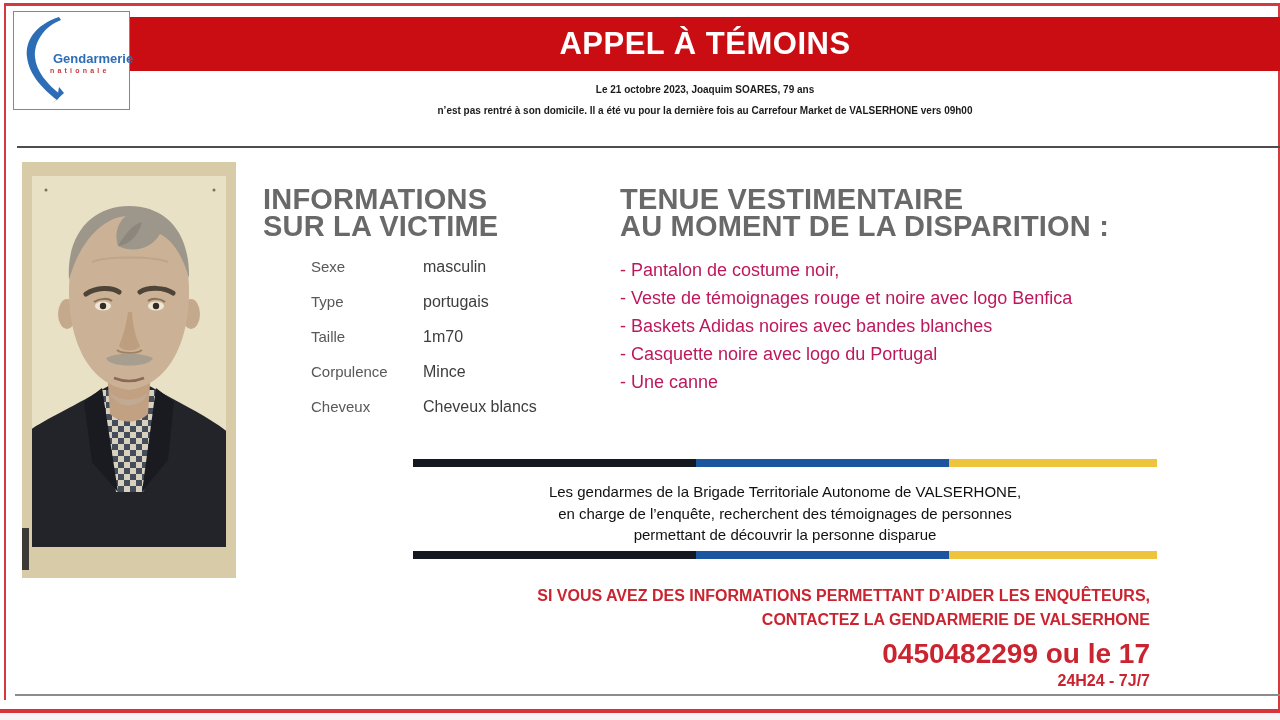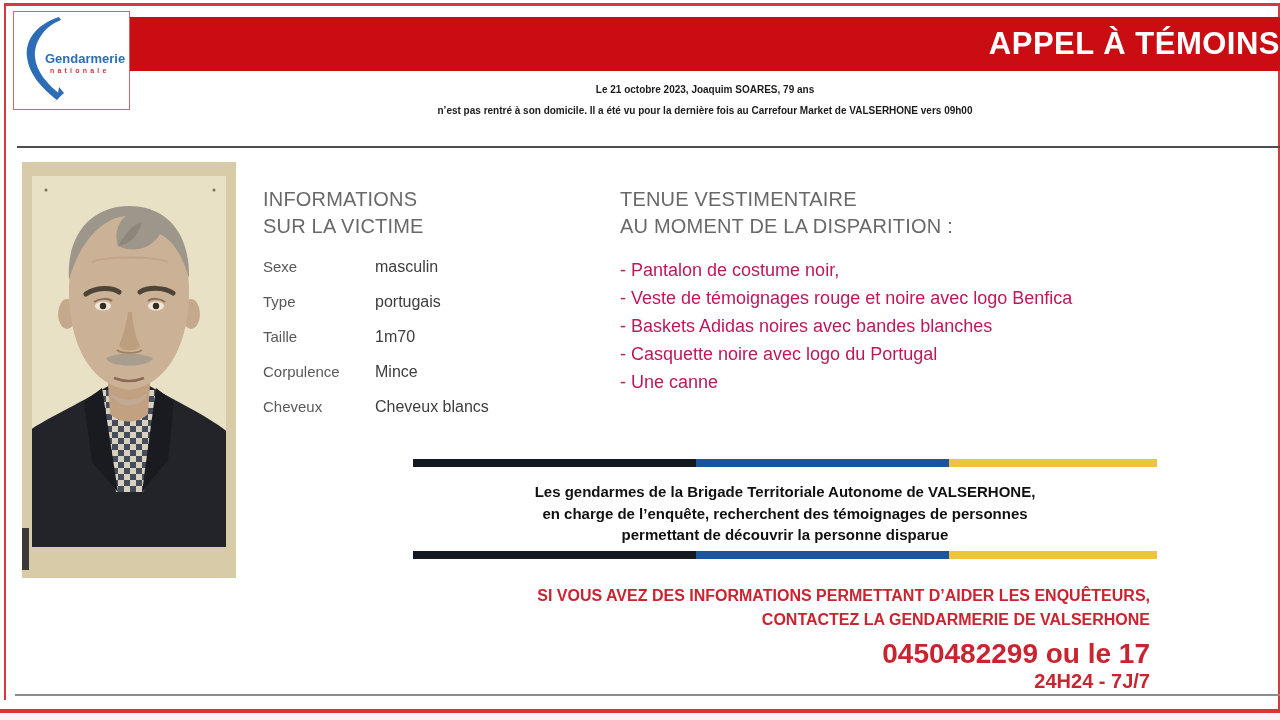--- a/index.html
+++ b/index.html
@@ -22,7 +22,7 @@
   }
   .logo-inner { position:relative; width:109px; height:91px; }
   .logo-words { position:absolute; left:18px; top:36px; width:90px; }
-  .logo-brand-row { display:flex; align-items:center; gap:10px; }
+  .logo-brand-row { display:flex; align-items:center; gap:18px; }
   .logo-par { width:12px; height:8px; background:#2d6db5; transform:skewX(-18deg); }
   .logo-par.red { background:#c8373c; }
   .logo-brand { color:#2d6db5; font-weight:700; font-size:13px; letter-spacing:0px; }

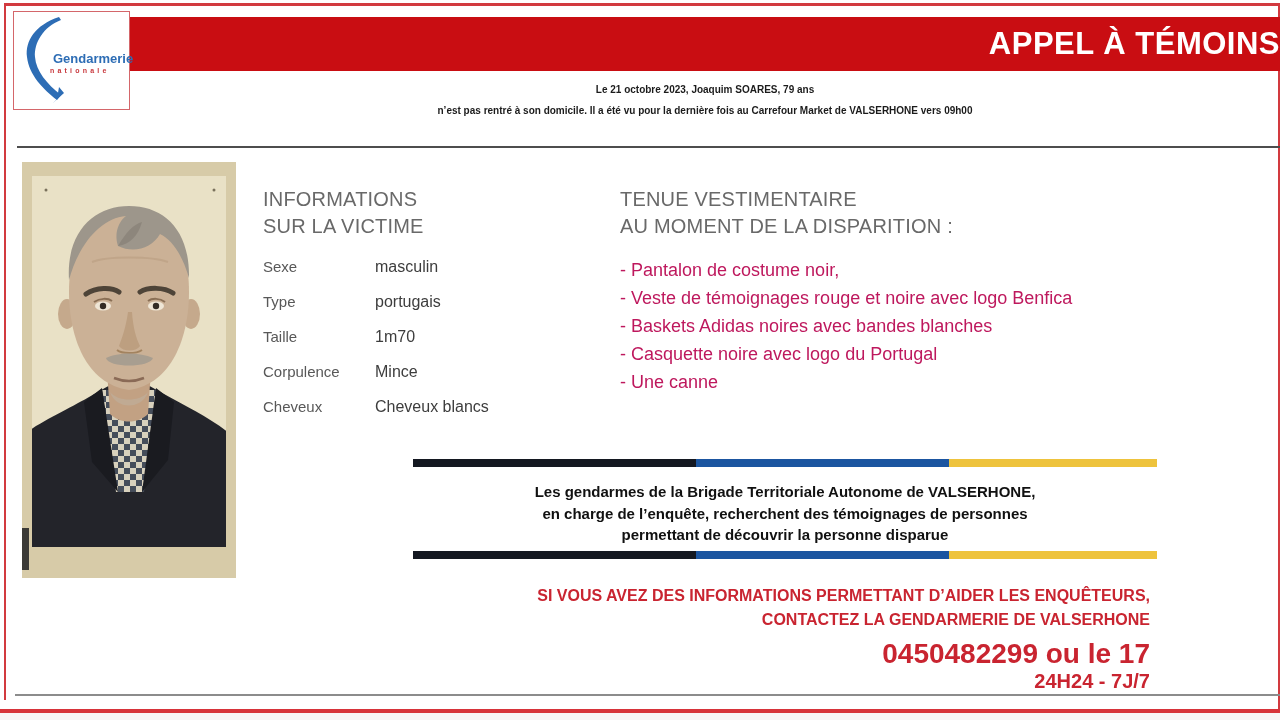--- a/index.html
+++ b/index.html
@@ -32,7 +32,7 @@
   
   .banner {
     position:absolute; left:130px; right:0; top:17px; height:54px;
-    background:#c90d12; display:flex; align-items:center; justify-content:flex-end;
+    background:#c90d12; display:flex; align-items:center; justify-content:center;
   }
   .banner-title { color:#ffffff; font-weight:700; font-size:31px; letter-spacing:0.5px; }
 

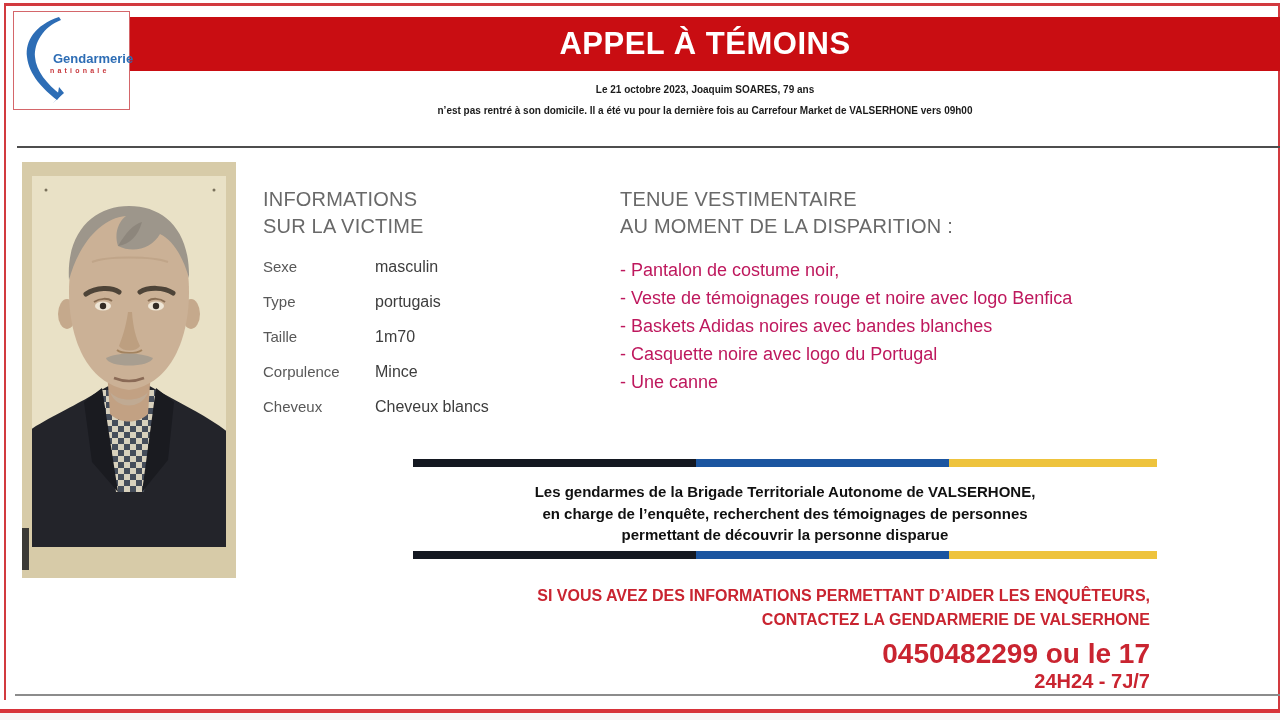--- a/index.html
+++ b/index.html
@@ -49,7 +49,7 @@
 
   
   .info-section { position:absolute; left:263px; top:186px; width:330px; }
-  .section-heading { color:#696969; font-weight:400; font-size:20px; line-height:27px; letter-spacing:0.2px; }
+  .section-heading { color:#696969; font-weight:700; font-size:29px; line-height:27px; letter-spacing:0.2px; }
   .info-rows { margin-top:18px; }
   .info-row { display:flex; align-items:baseline; margin-bottom:17px; }
   .info-label { width:112px; color:#585858; font-size:15px; }

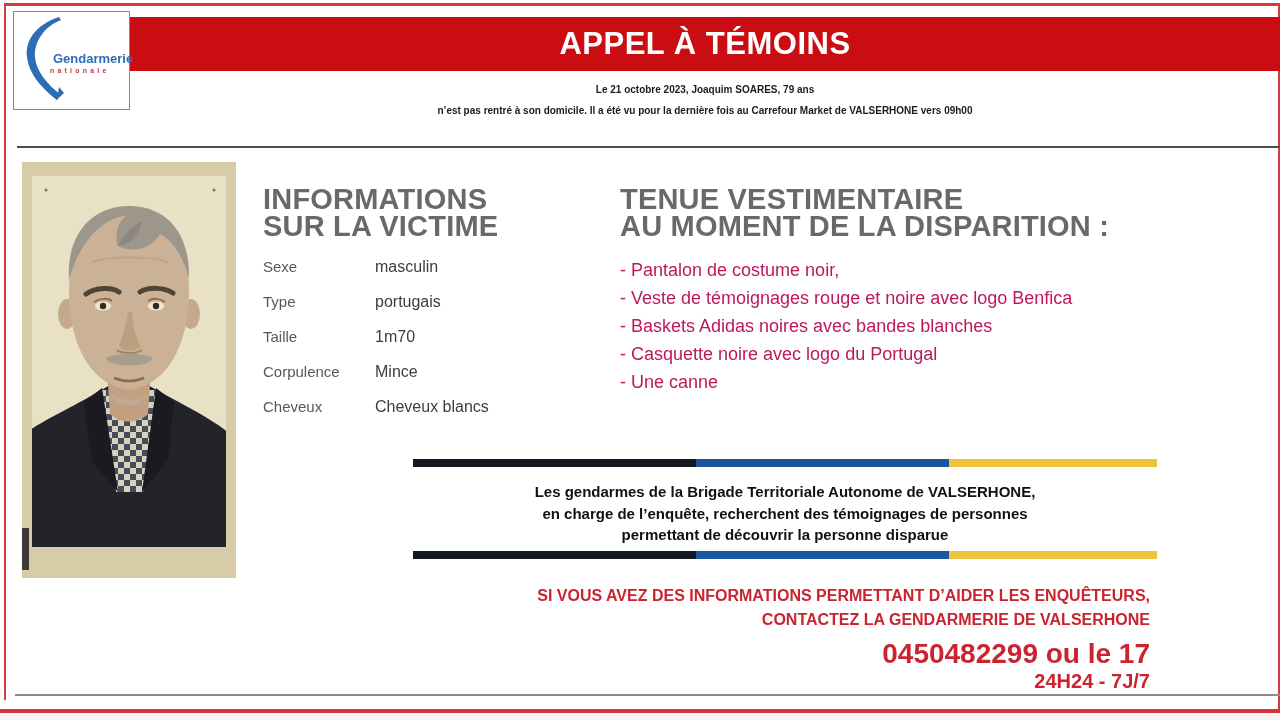--- a/index.html
+++ b/index.html
@@ -50,7 +50,7 @@
   
   .info-section { position:absolute; left:263px; top:186px; width:330px; }
   .section-heading { color:#696969; font-weight:700; font-size:29px; line-height:27px; letter-spacing:0.2px; }
-  .info-rows { margin-top:18px; }
+  .info-rows { margin-top:18px;margin-left:48px; }
   .info-row { display:flex; align-items:baseline; margin-bottom:17px; }
   .info-label { width:112px; color:#585858; font-size:15px; }
   .info-value { color:#3d3d3d; font-size:16px; }

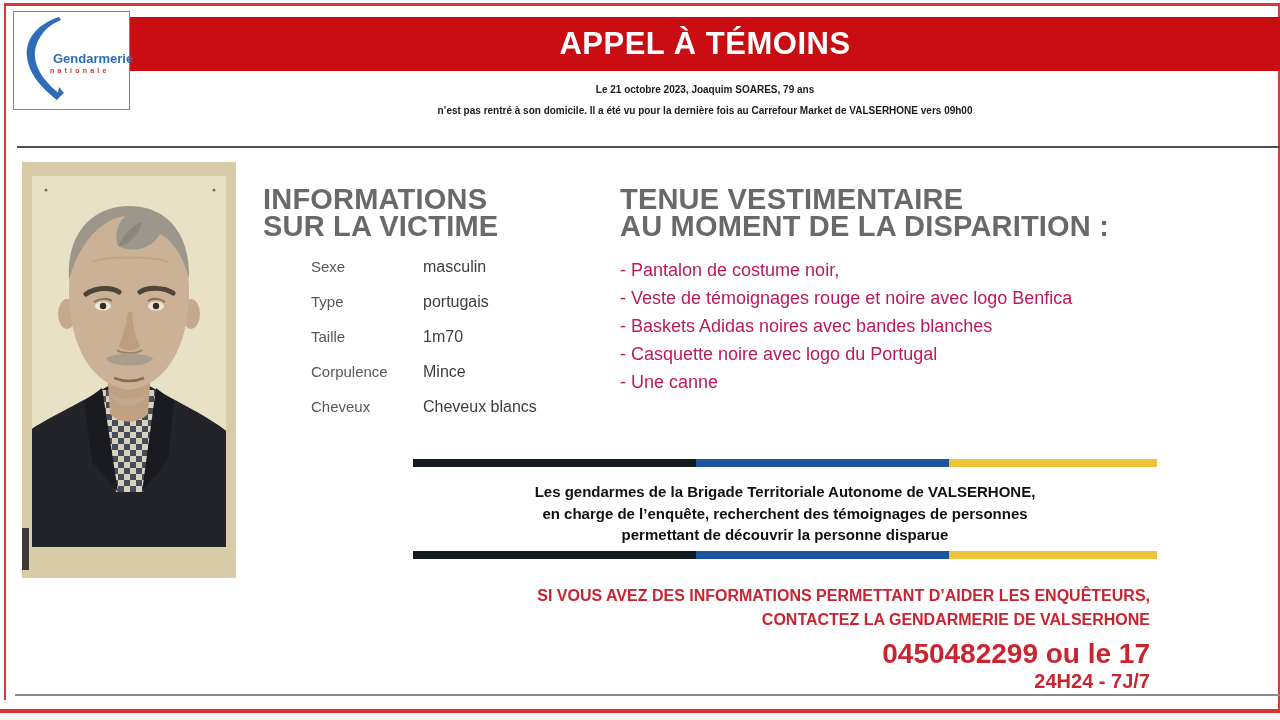--- a/index.html
+++ b/index.html
@@ -70,7 +70,7 @@
 
   .mid-text {
     position:absolute; left:413px; width:744px; top:481px;
-    text-align:center; color:#111111; font-weight:700; font-size:15px; line-height:21.5px;
+    text-align:center; color:#111111; font-weight:400; font-size:15px; line-height:21.5px;
   }
 
   

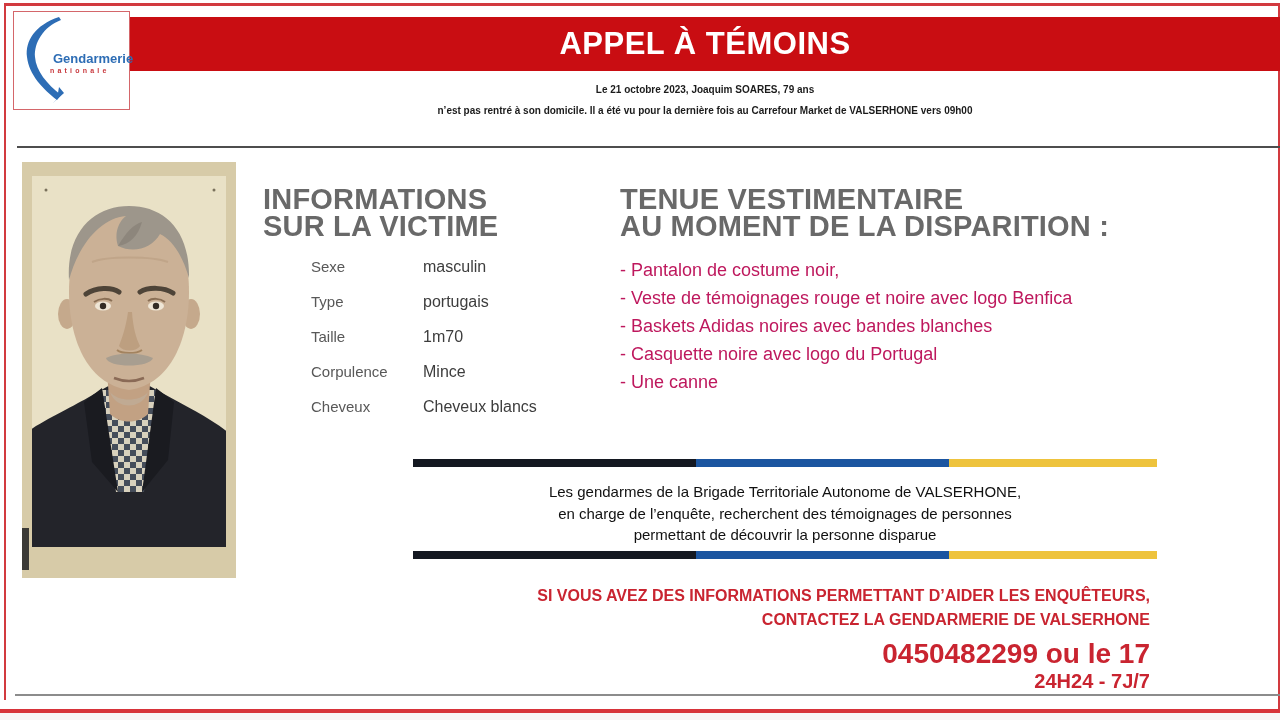--- a/index.html
+++ b/index.html
@@ -80,7 +80,7 @@
   }
   .contact-line { font-weight:700; font-size:16px; line-height:24px; }
   .contact-phone { font-weight:700; font-size:28px; line-height:36px; margin-top:4px; }
-  .contact-hours { font-weight:700; font-size:20px; line-height:18px; }
+  .contact-hours { font-weight:700; font-size:16px; line-height:18px; }
 
   .divider-bottom { position:absolute; left:15px; right:0; top:694px; height:2px; background:#8c8c8c; }
   .red-band { position:absolute; left:0; right:0; top:709px; height:4px; background:#d7333a; }

